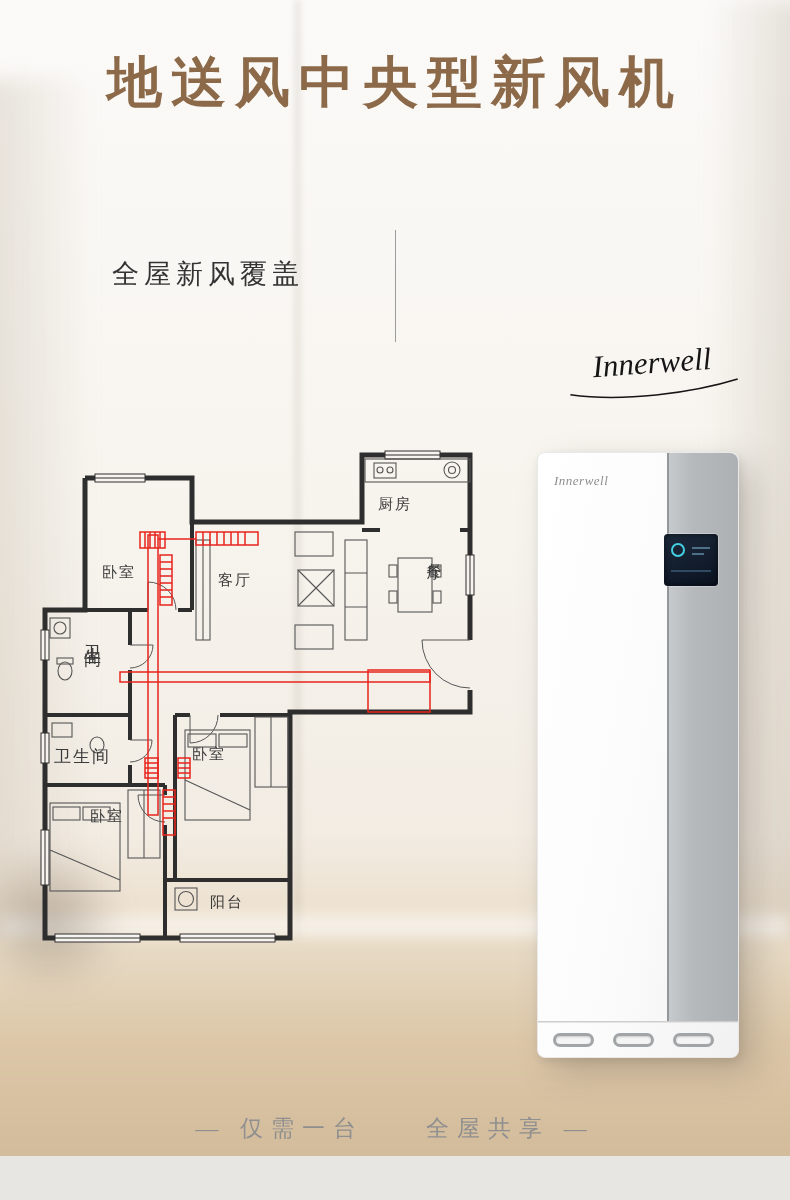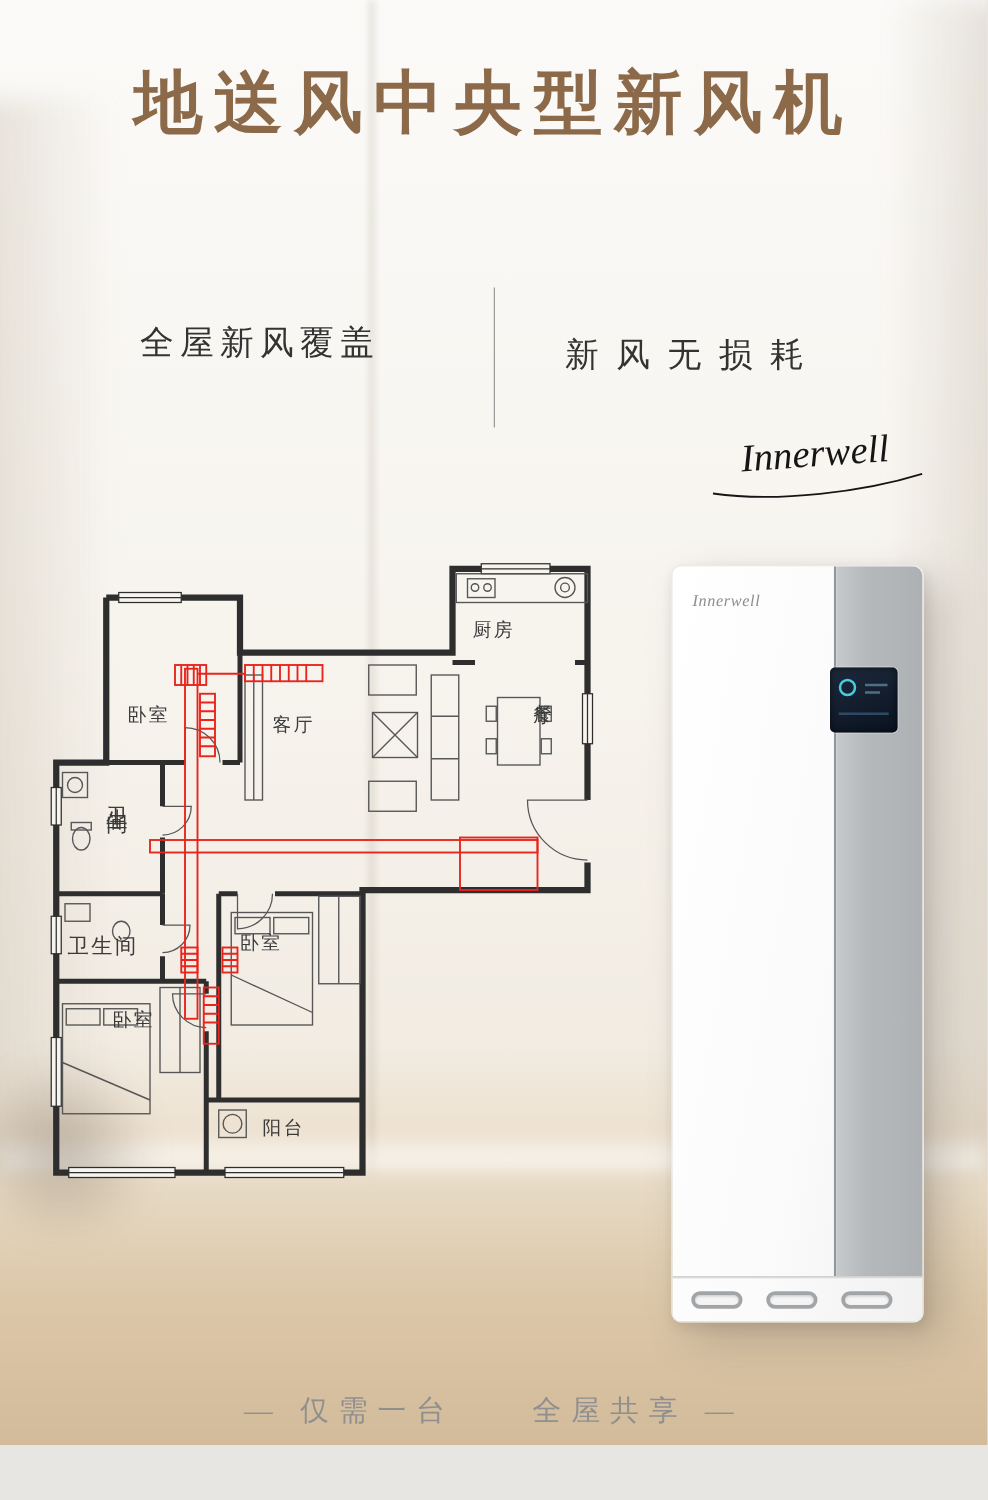--- a/index.html
+++ b/index.html
@@ -29,7 +29,7 @@
   .subtitle { position:absolute; top:147px; right:52px;
     font-family:"Liberation Serif", serif; font-size:27px; letter-spacing:3px; color:#2d2d2d; }
 
-  .feat-left { position:absolute; top:250px; left:112px; width:240px; 
+  .feat-left { position:absolute; top:250px; left:88px; width:240px; text-align:center;
     font-family:"Liberation Serif", serif; font-size:27px; line-height:48px;
     letter-spacing:5px; color:#333; }
   .divider-v { position:absolute; left:395px; top:230px; width:1px; height:112px; background:#9c9c9c; }

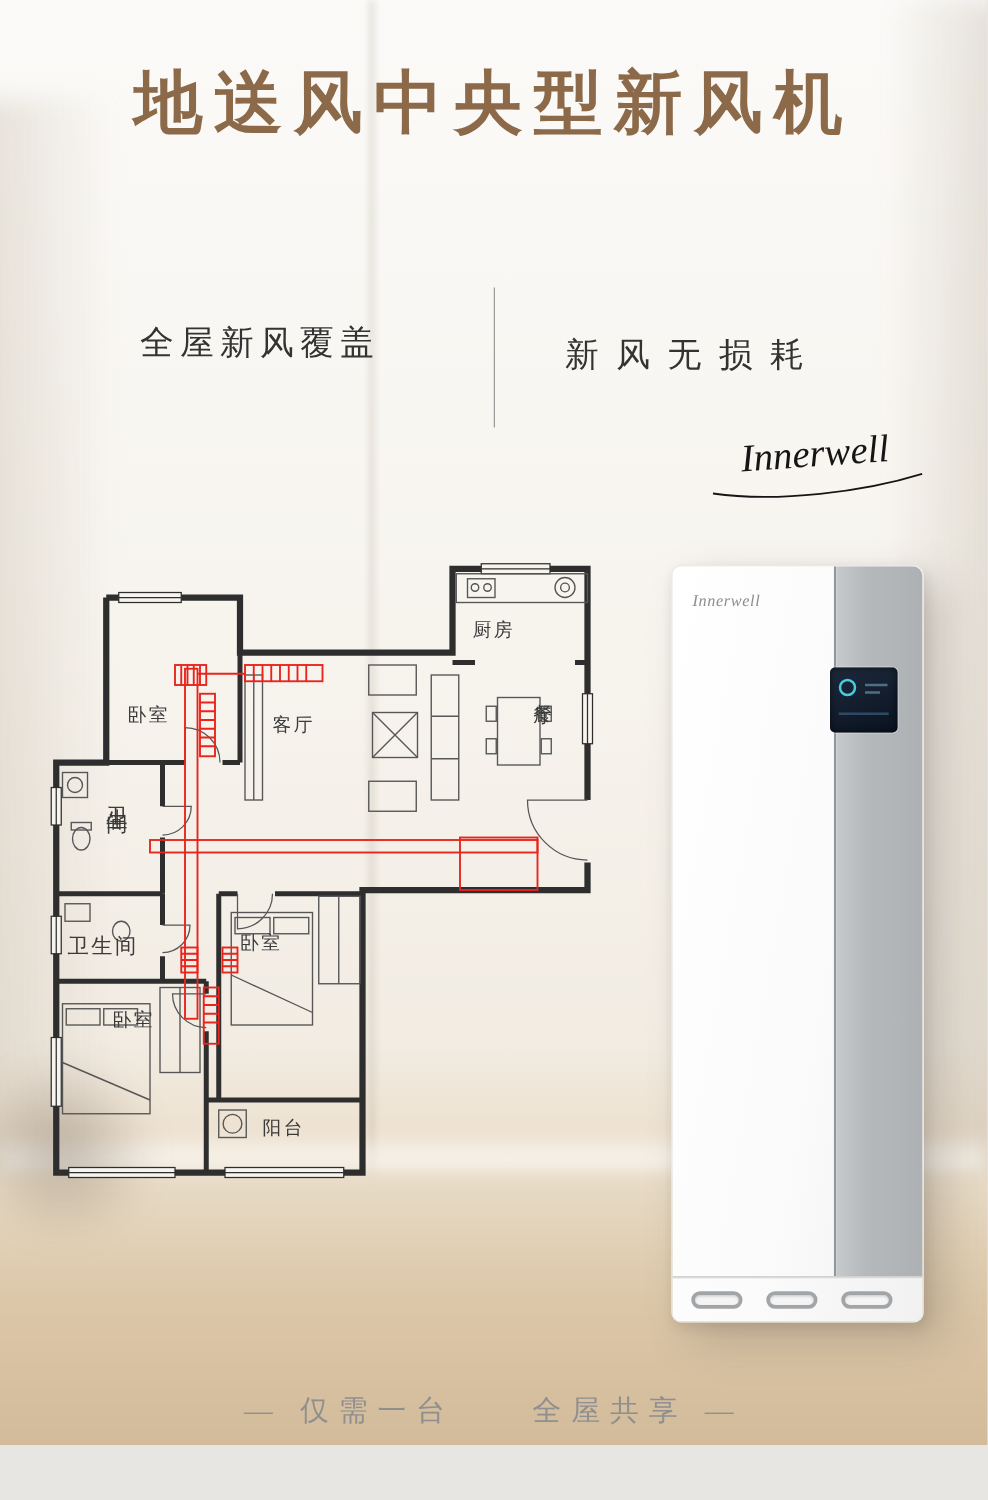--- a/index.html
+++ b/index.html
@@ -104,7 +104,6 @@
     <div>全屋新风覆盖</div>
   </div>
   <div class="divider-v"></div>
-  <div class="feat-right">新风无损耗</div>
 
   <div class="brand-script">
     <span>Innerwell</span>

